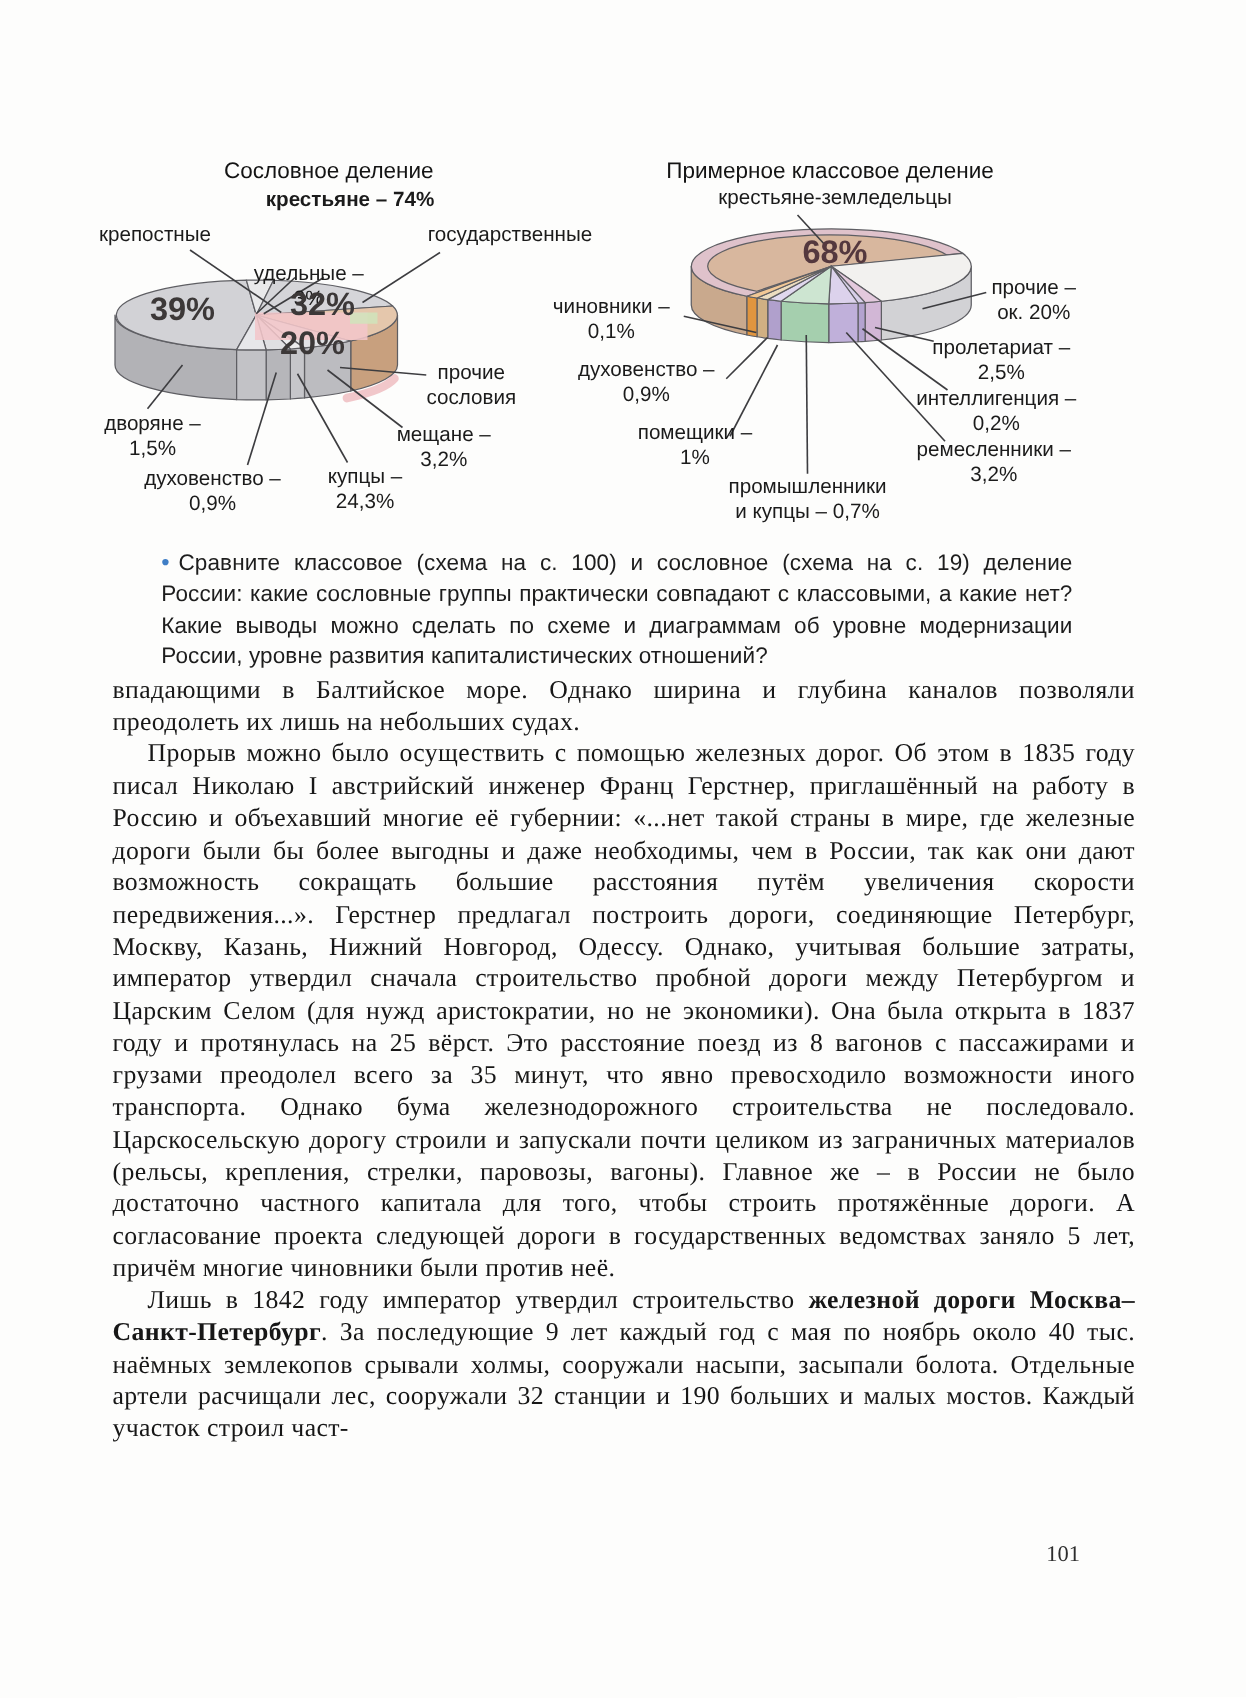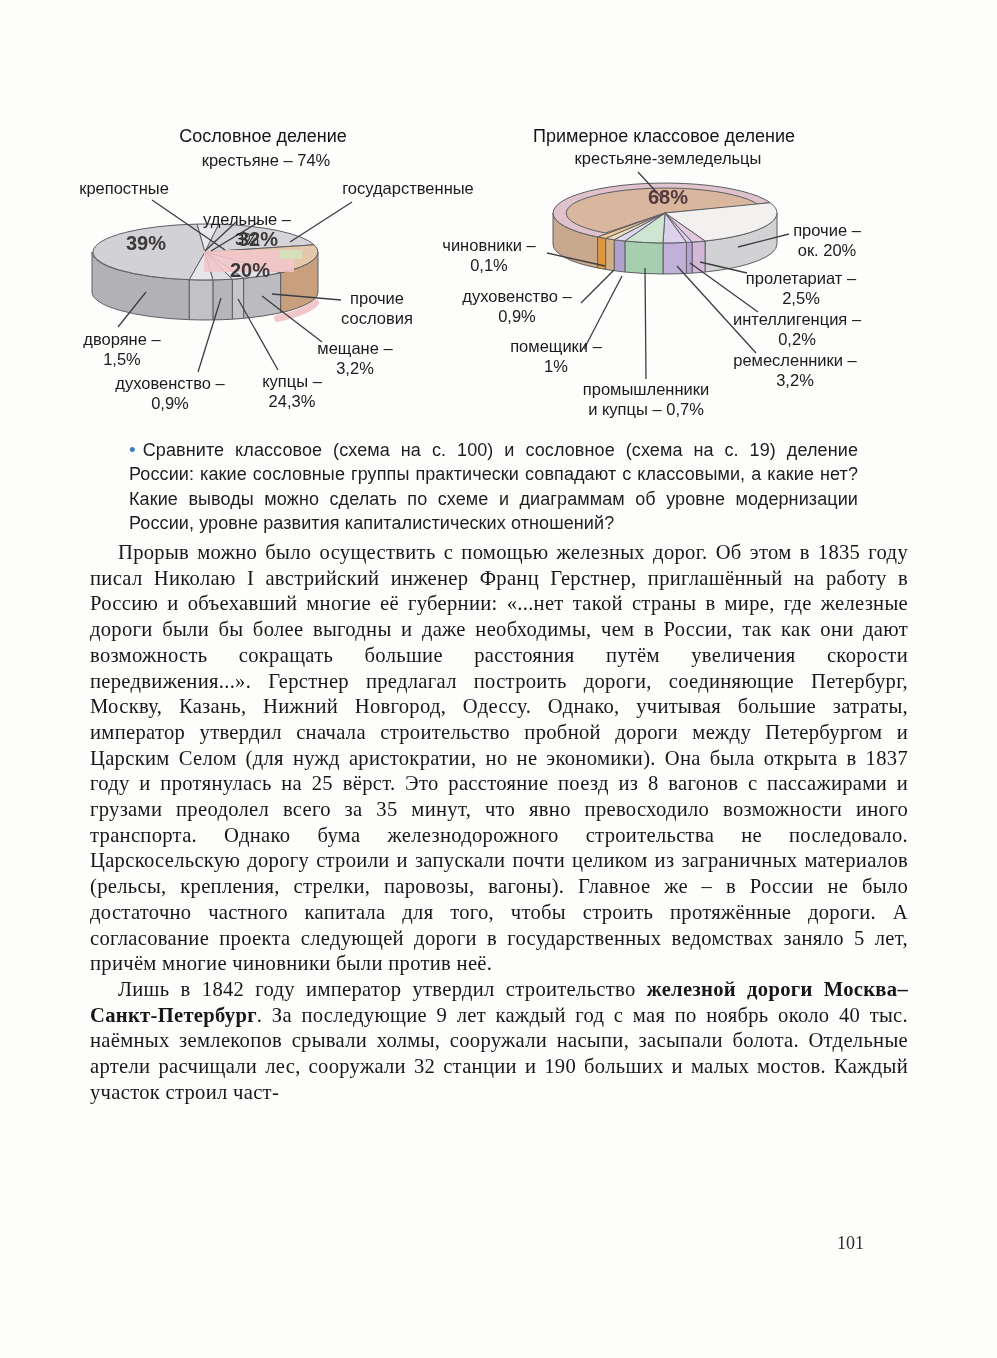--- a/index.html
+++ b/index.html
@@ -98,7 +98,7 @@
       </g>
     </svg>
 
-    <div class="lab" style="left:266px;top:150px;">крестьяне – 74%</div>
+    <div class="lab" style="left:280px;top:150px;font-weight:bold;">крестьяне – 74%</div>
     <div class="lab" style="left:124px;top:178px;">крепостные</div>
     <div class="lab" style="left:247px;top:178px;margin-top:31px;">удельные –
 3%</div>

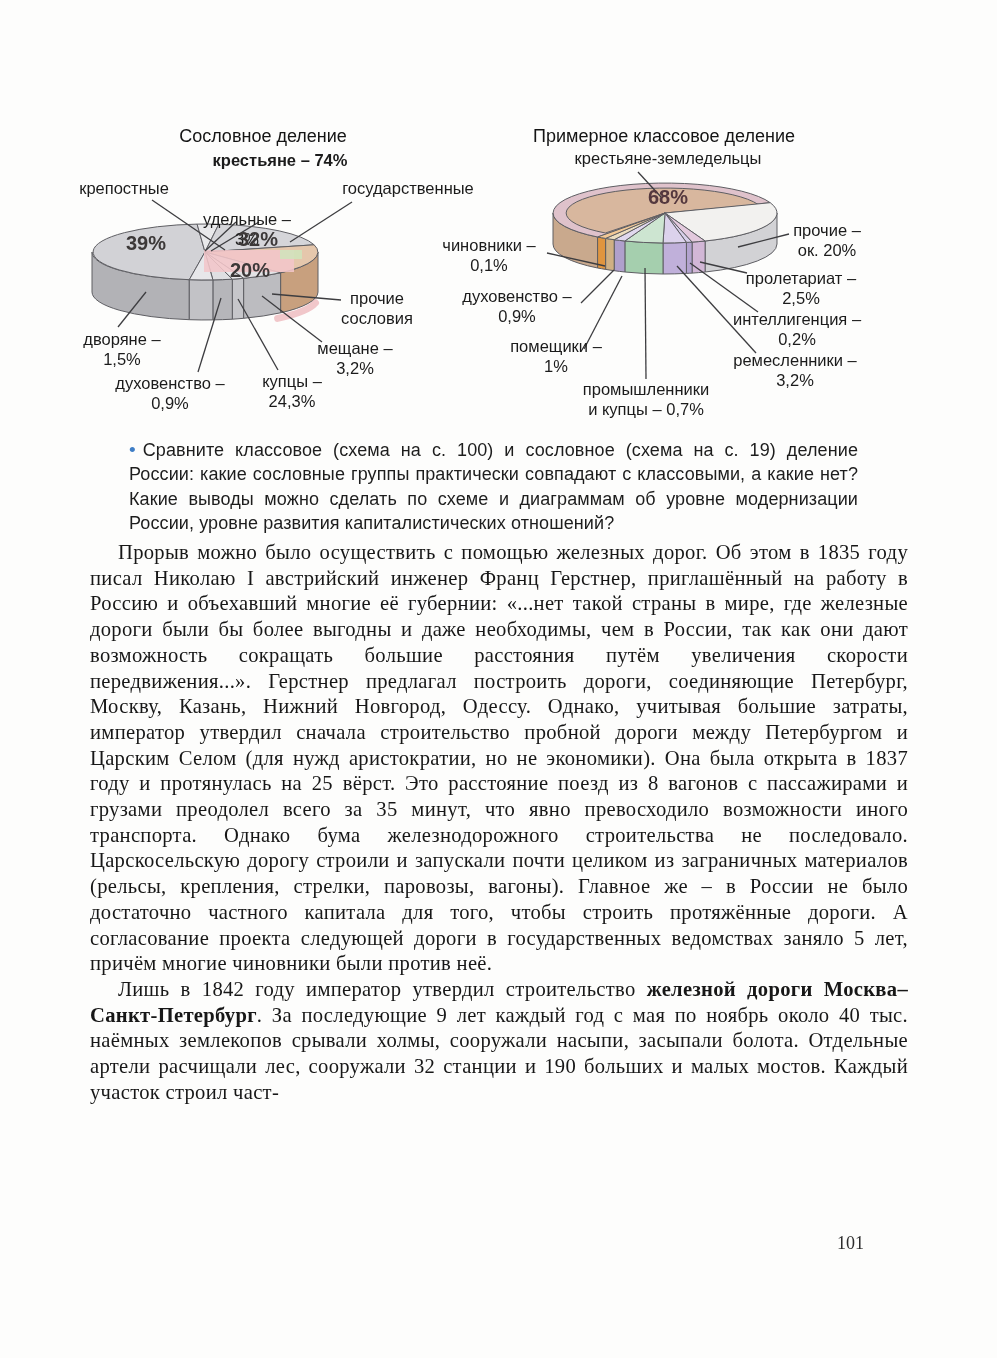--- a/index.html
+++ b/index.html
@@ -12,7 +12,7 @@
   #fig-svg{position:absolute;left:0;top:0;}
   .lab{position:absolute;transform:translateX(-50%);text-align:center;font-size:16.5px;
        line-height:1.24;color:#1b1b1b;white-space:pre-line;}
-  .pct{position:absolute;transform:translateX(-50%);font-size:20px;font-weight:700;color:#3c3838;white-space:nowrap;}
+  .pct{position:absolute;transform:translateX(-50%);font-size:26px;font-weight:700;color:#3c3838;white-space:nowrap;}
   .pct.maroon{color:#54383e;}
   .question{position:absolute;left:129px;top:438px;width:729px;text-align:justify;
             font-size:18px;line-height:24.3px;color:#1d1d1d;letter-spacing:0.1px;}

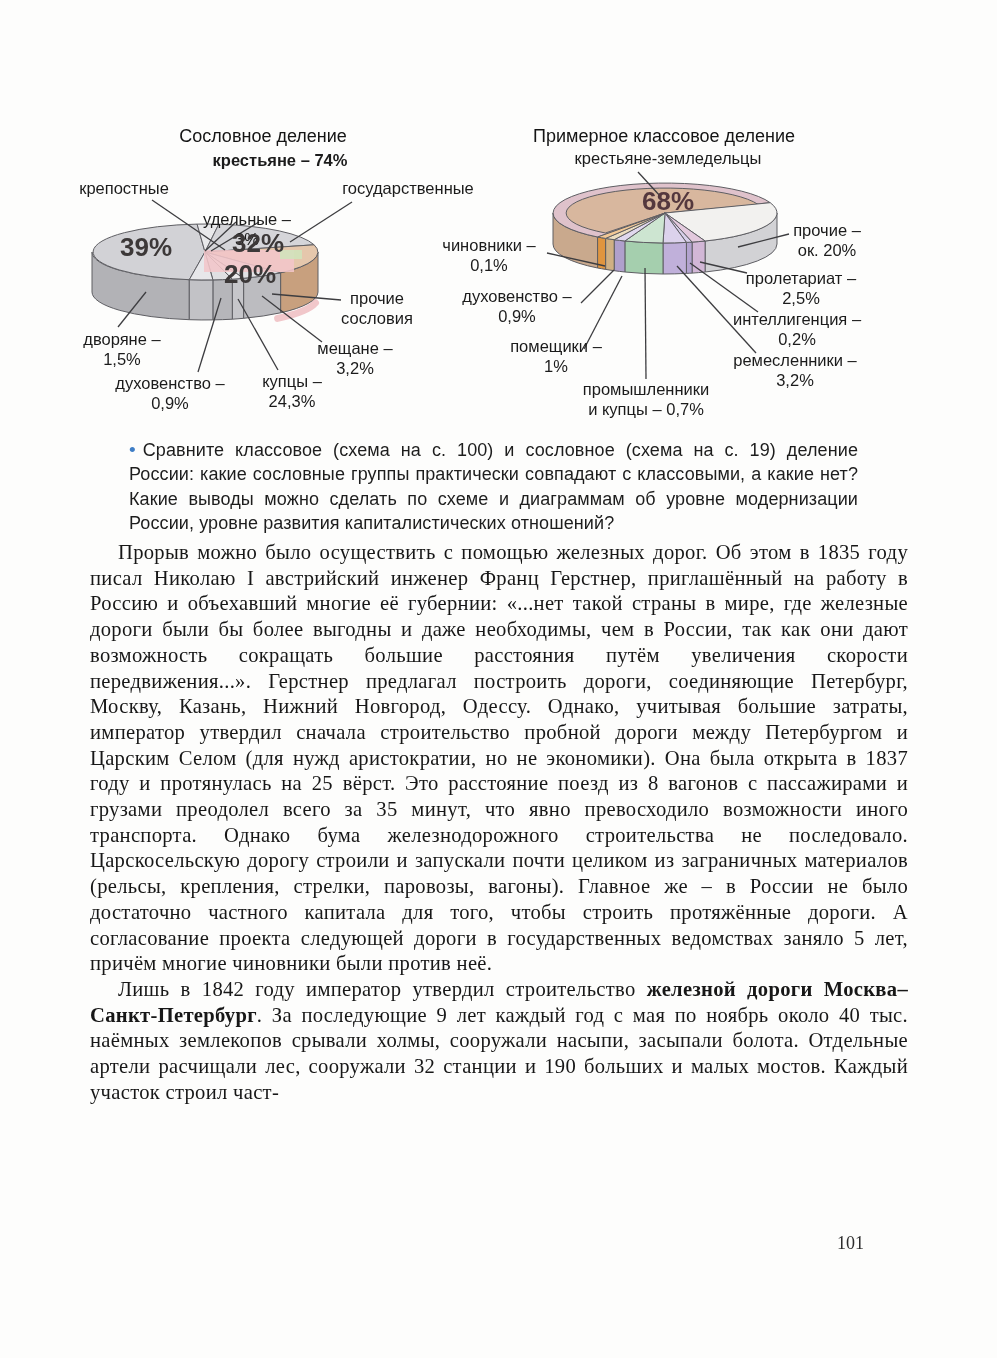--- a/index.html
+++ b/index.html
@@ -142,6 +142,7 @@
   </section>
 
   <section class="bodytext">
+    <p>впадающими в Балтийское море. Однако ширина и глубина каналов позволяли преодолеть их лишь на небольших судах.</p>
     <p class="indent">Прорыв можно было осуществить с помощью железных дорог. Об этом в 1835 году писал Николаю I австрийский инженер Франц Герстнер, приглашённый на работу в Россию и объехавший многие её губернии: «...нет такой страны в мире, где железные дороги были бы более выгодны и даже необходимы, чем в России, так как они дают возможность сокращать большие расстояния путём увеличения скорости передвижения...». Герстнер предлагал построить дороги, соединяющие Петербург, Москву, Казань, Нижний Новгород, Одессу. Однако, учитывая большие затраты, император утвердил сначала строительство пробной дороги между Петербургом и Царским Селом (для нужд аристократии, но не экономики). Она была открыта в 1837 году и протянулась на 25 вёрст. Это расстояние поезд из 8 вагонов с пассажирами и грузами преодолел всего за 35 минут, что явно превосходило возможности иного транспорта. Однако бума железнодорожного строительства не последовало. Царскосельскую дорогу строили и запускали почти целиком из заграничных материалов (рельсы, крепления, стрелки, паровозы, вагоны). Главное же – в России не было достаточно частного капитала для того, чтобы строить протяжённые дороги. А согласование проекта следующей дороги в государственных ведомствах заняло 5 лет, причём многие чиновники были против неё.</p>
     <p class="indent"><span>Лишь в 1842 году император утвердил строительство </span><b>железной дороги Москва–Санкт-Петербург</b><span>. За последующие 9 лет каждый год с мая по ноябрь около 40 тыс. наёмных землекопов срывали холмы, сооружали насыпи, засыпали болота. Отдельные артели расчищали лес, сооружали 32 станции и 190 больших и малых мостов. Каждый участок строил част-</span></p>
   </section>

